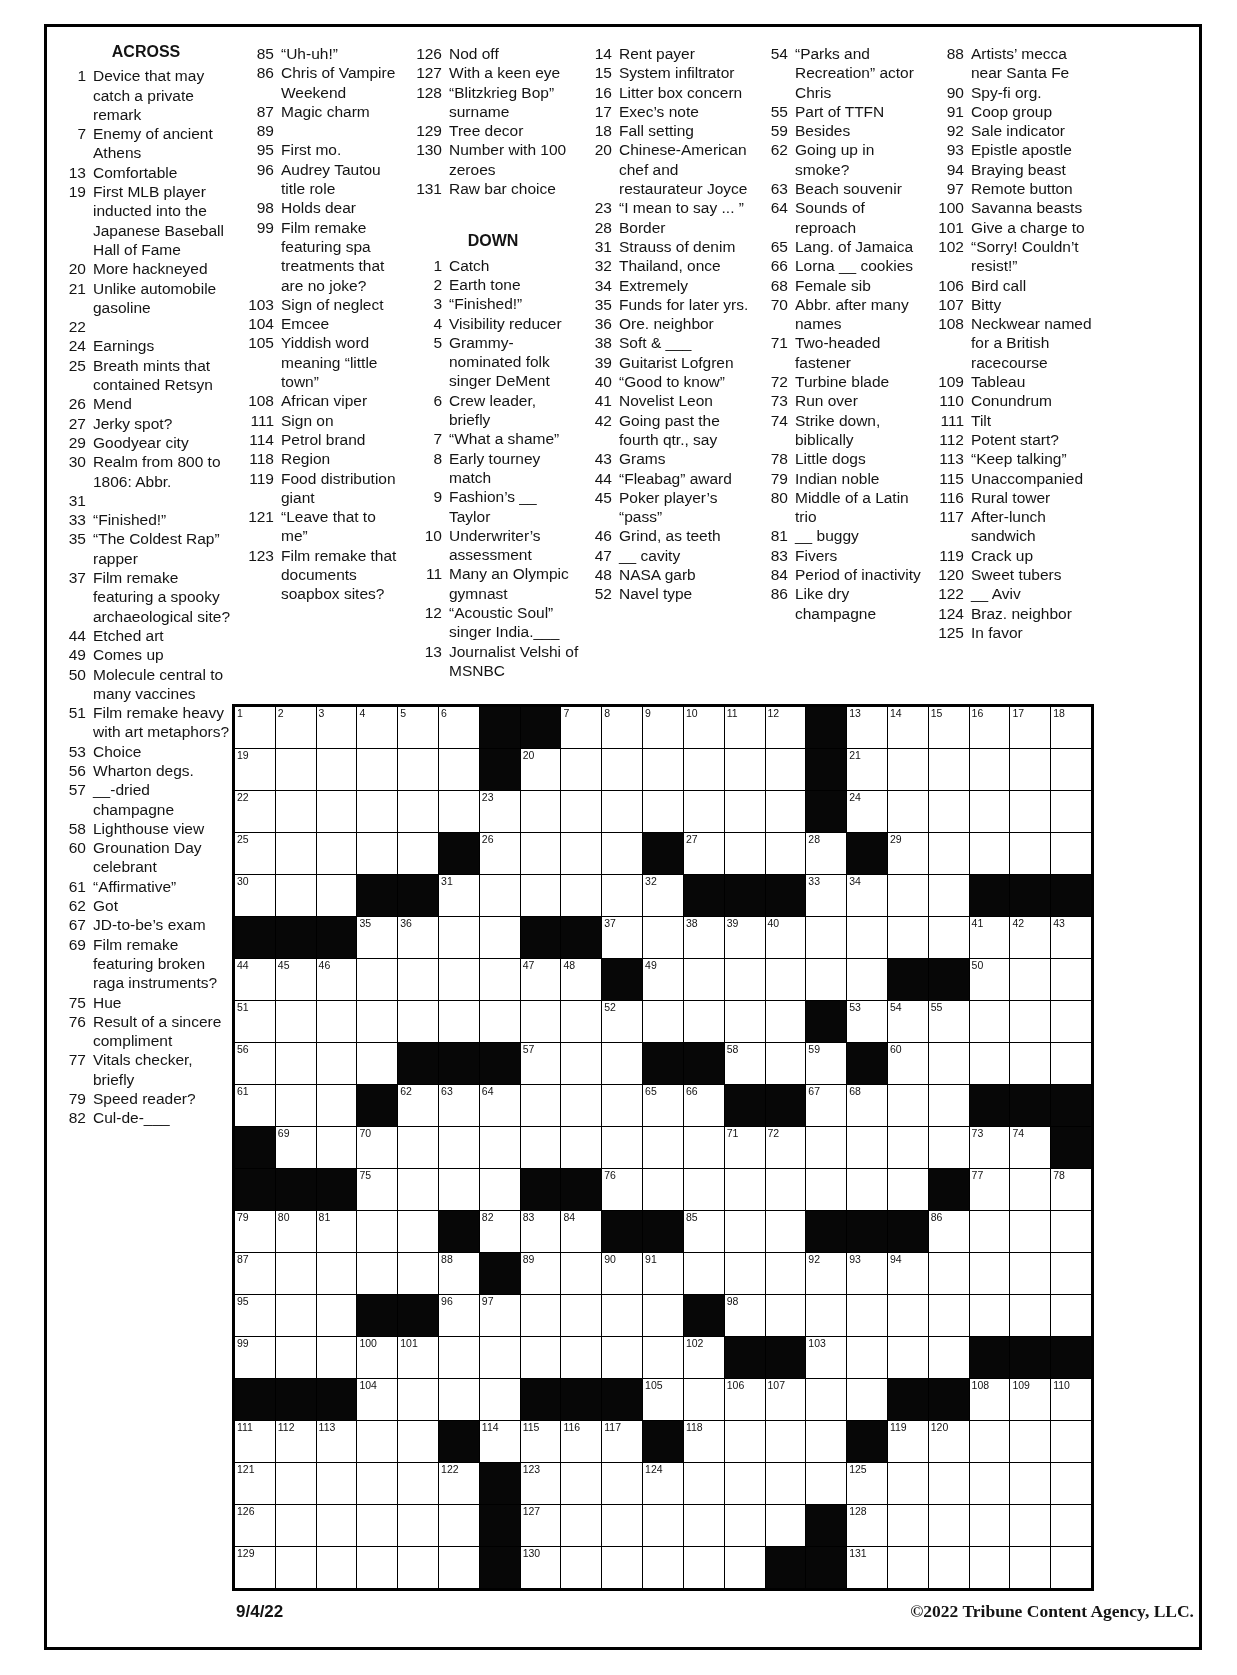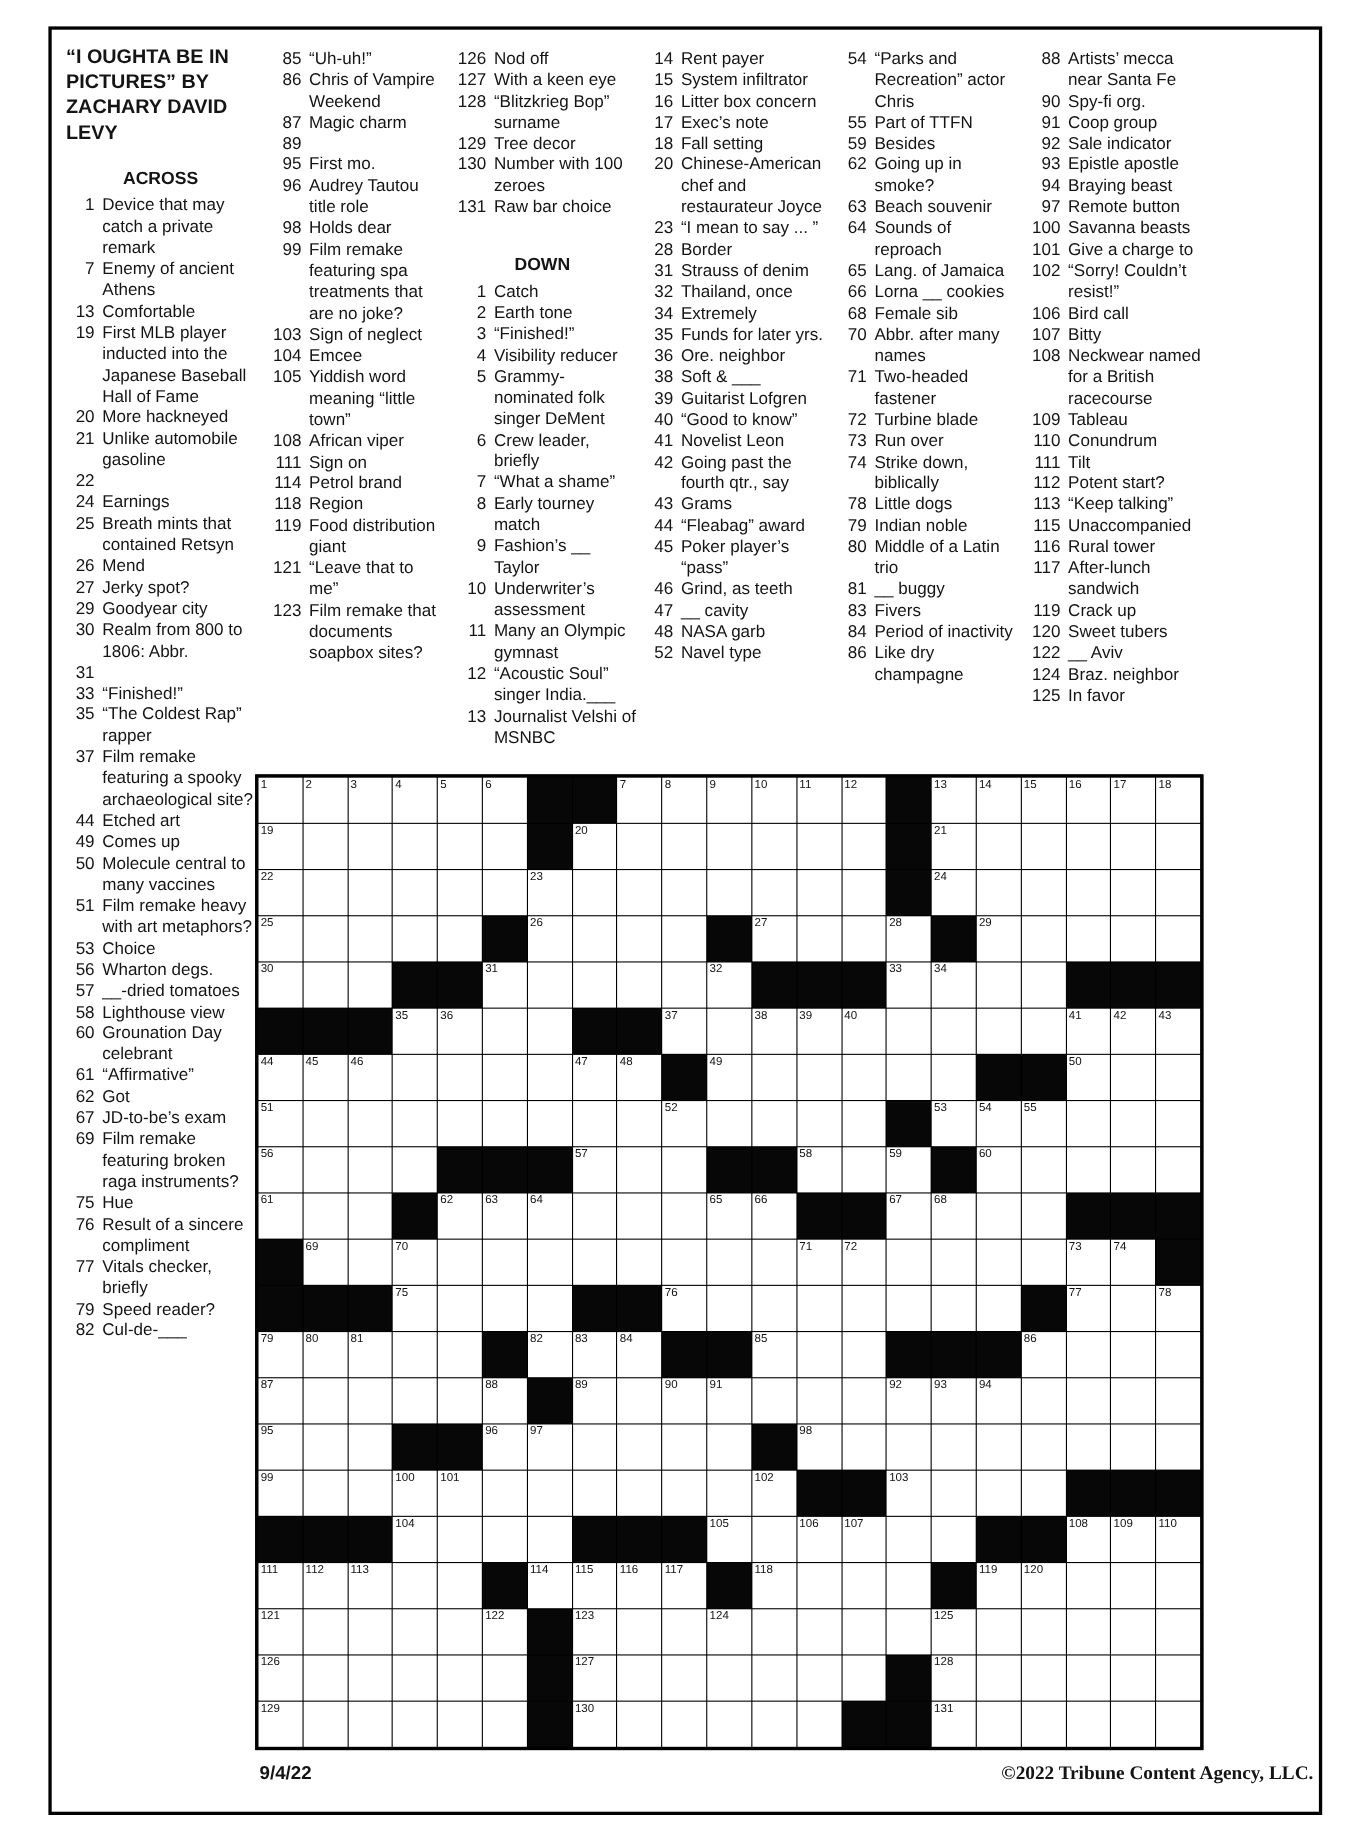--- a/index.html
+++ b/index.html
@@ -43,7 +43,6 @@
 <div class="frame"></div>
 
 <div class="col" id="col1">
-  <div class="title">“I OUGHTA BE IN PICTURES” BY ZACHARY DAVID LEVY</div>
   <div class="heading">ACROSS</div>
   <div id="cl-a1">
       <div class="clue">

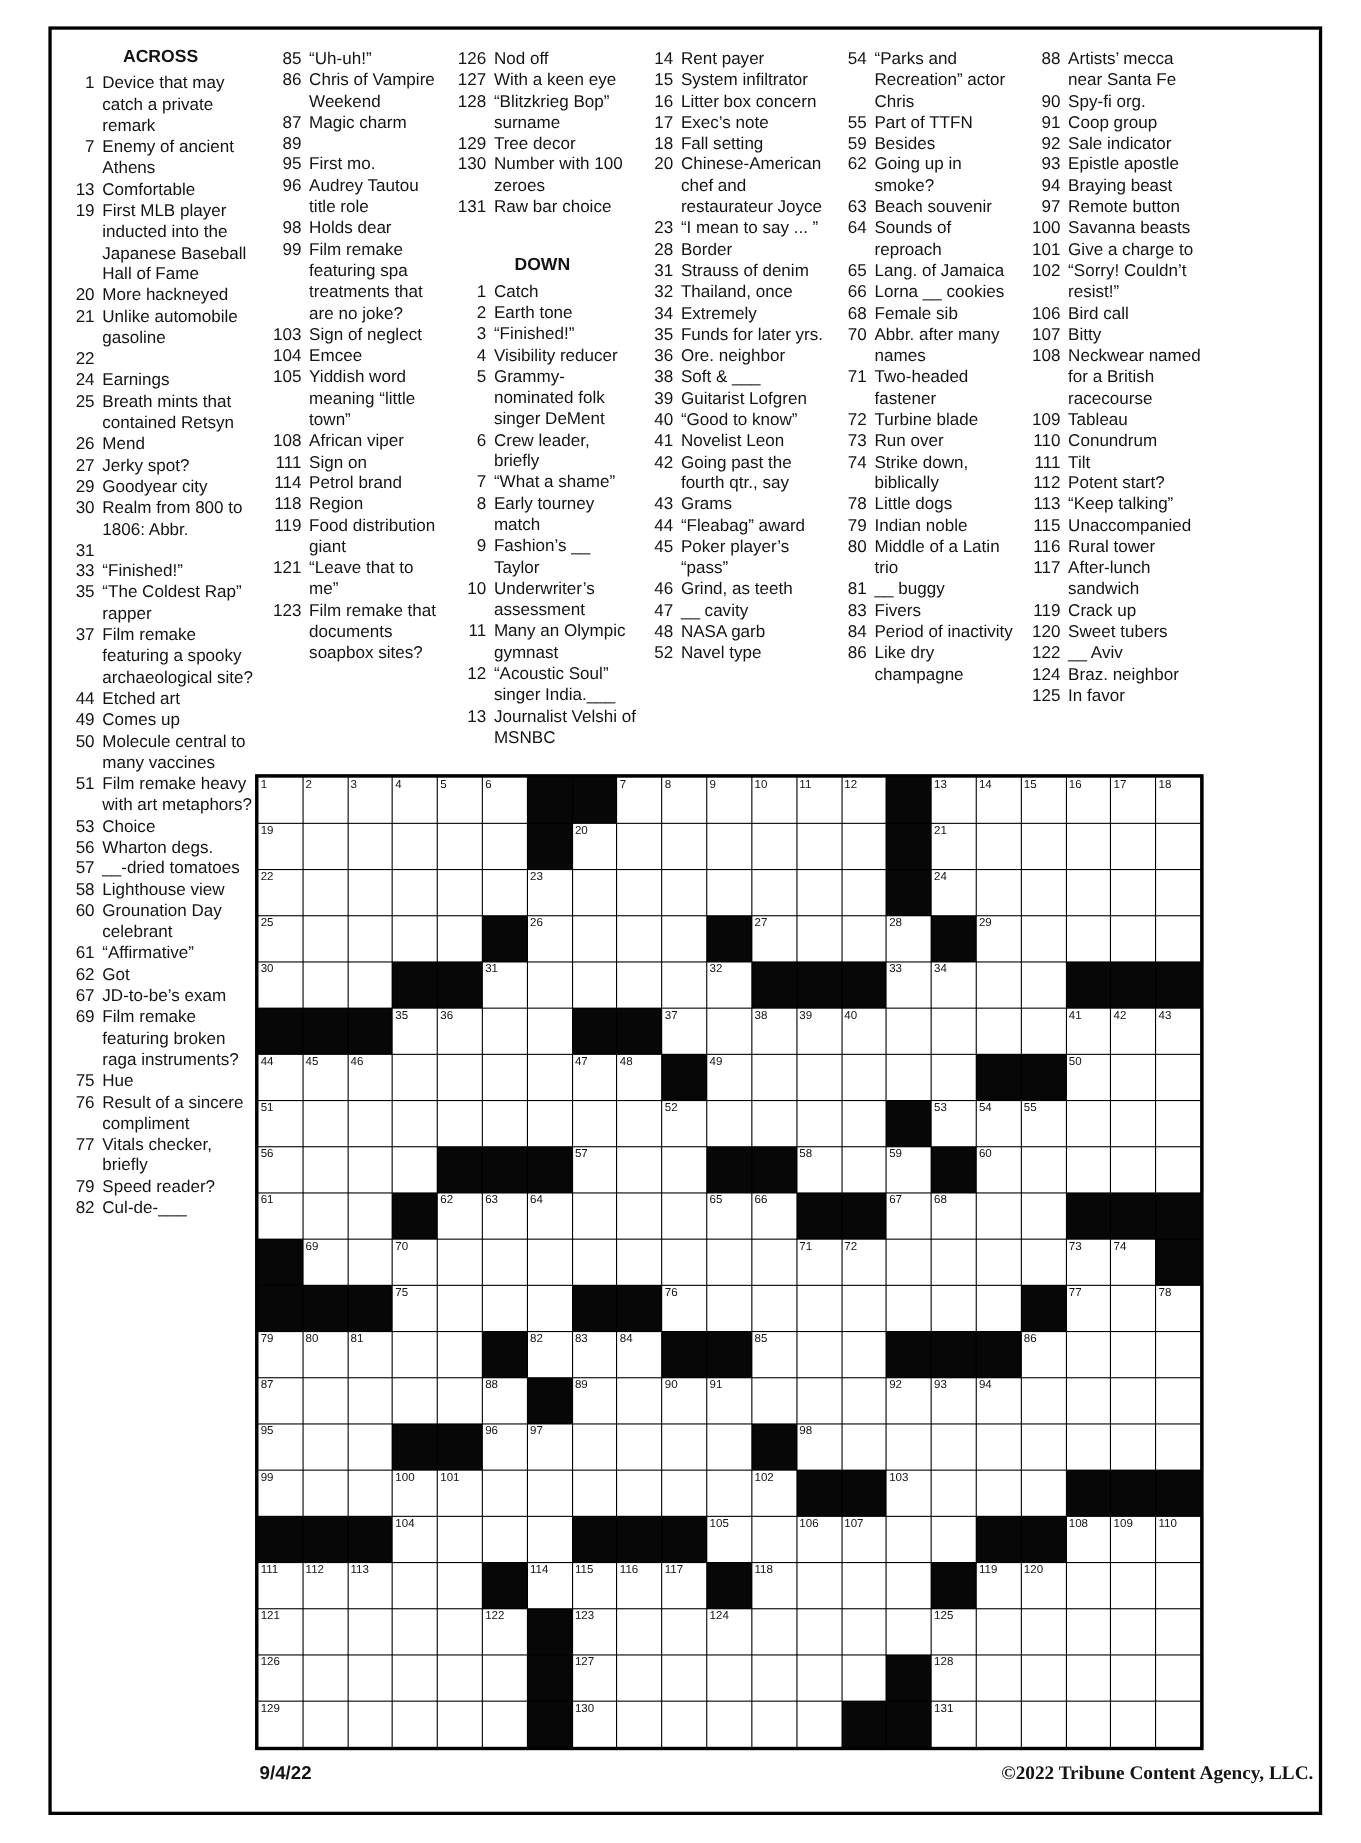--- a/index.html
+++ b/index.html
@@ -137,7 +137,7 @@
       </div>
       <div class="clue">
         <span class="cnum">57</span>
-        <span class="ctxt">__-dried tomatoes</span>
+        <span class="ctxt">__-dried champagne</span>
       </div>
       <div class="clue">
         <span class="cnum">58</span>

